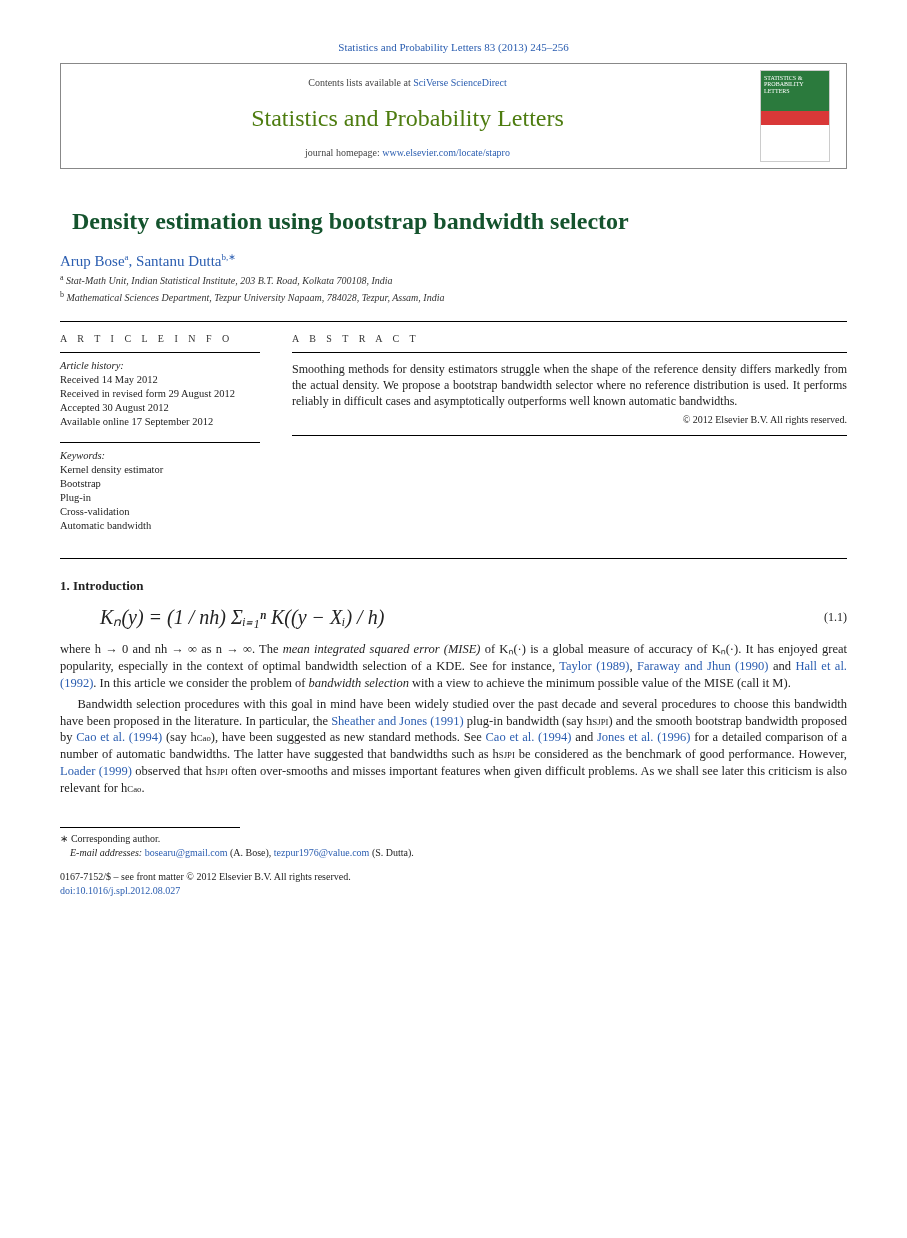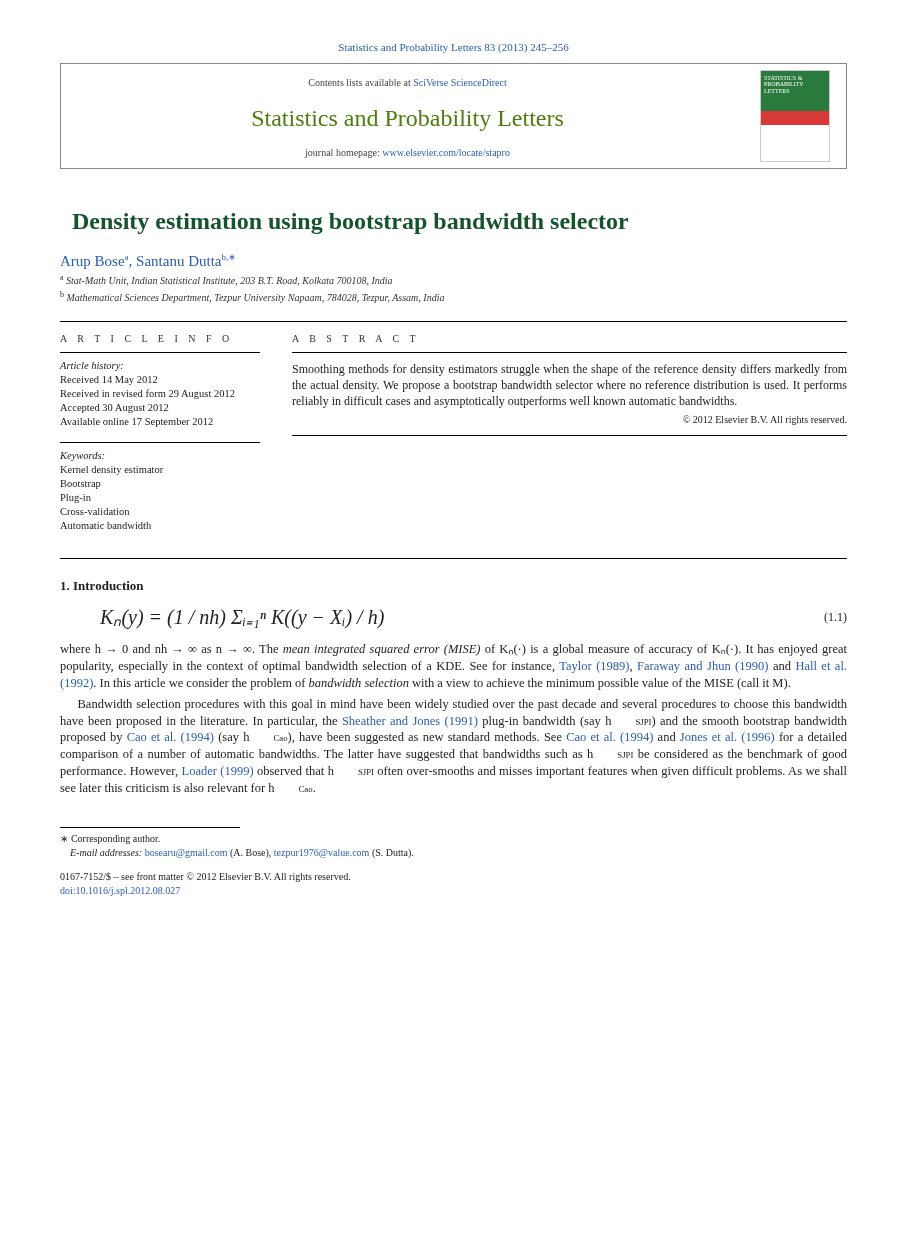--- a/index.html
+++ b/index.html
@@ -120,7 +120,7 @@
   .footer-sep { border: none; border-top: 1px solid #000; width: 180px; margin: 30px 0 4px 0; }
   .foot { font-size: 10px; line-height: 1.4; }
   .foot a { color: #2a5db0; text-decoration: none; }
-  .sub { font-size: 0.7em; padding-left: 24px; }
+  .sub { font-size: 0.7em; }
 </style>
 </head>
 <body>

